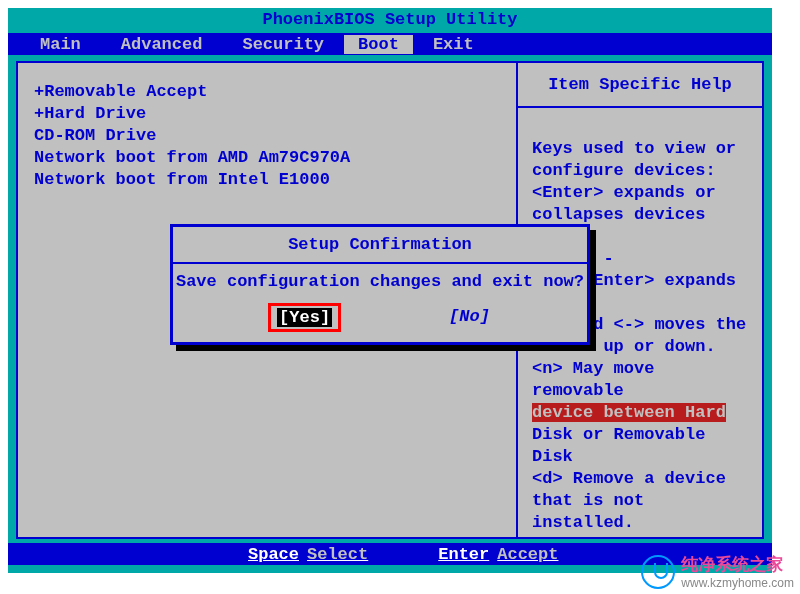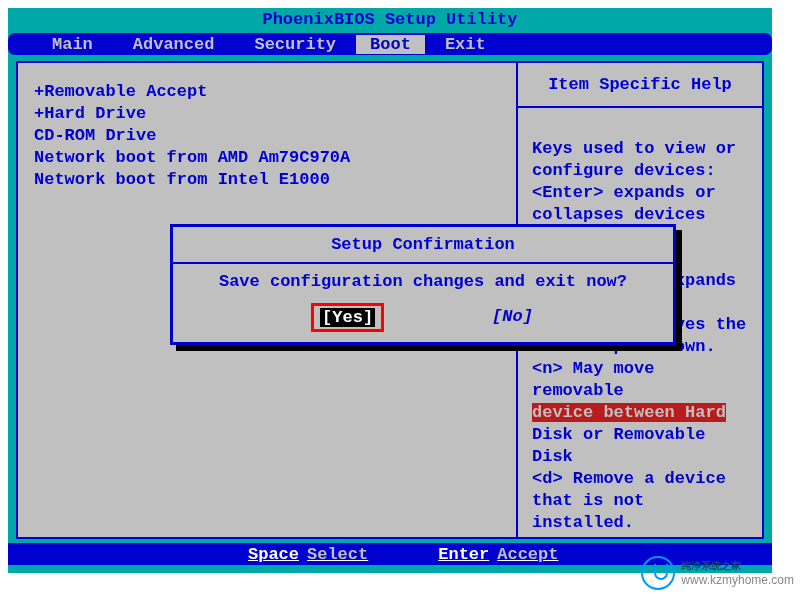--- a/index.html
+++ b/index.html
@@ -29,10 +29,9 @@
   .menu-bar {
     background: #0000d0;
     display: flex;
-    padding: 0 24px;
+    padding: 0 12px;
     height: 22px;
     align-items: center;
-    border-radius: 7px;
   }
   .menu-item {
     color: #c0c0c0;

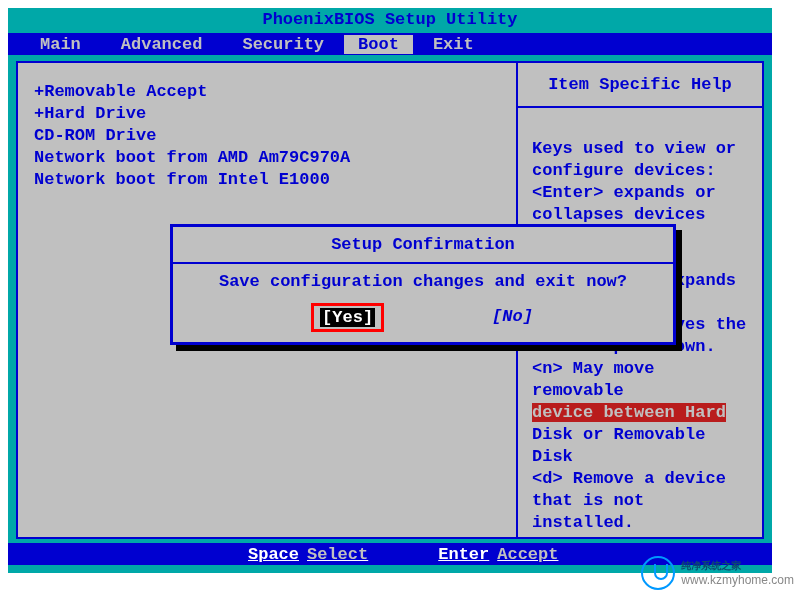--- a/index.html
+++ b/index.html
@@ -95,7 +95,7 @@
     position: absolute;
     top: 224px;
     left: 170px;
-    width: 506px;
+    width: 420px;
     background: #c0c0c0;
     border: 3px solid #0000d0;
     box-shadow: 6px 6px 0 #000;

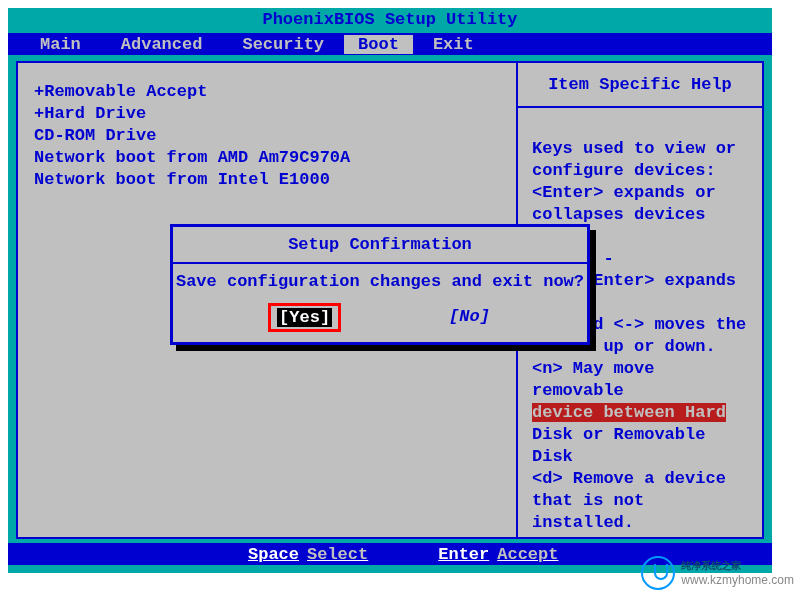--- a/index.html
+++ b/index.html
@@ -157,7 +157,7 @@
     border-top: none;
     border-radius: 0 0 10px 10px;
   }
-  .wm-text1 { color: #0c4a6e; font-size: 10px; font-weight: bold; }
+  .wm-text1 { color: #ec4899; font-size: 17px; font-weight: bold; }
   .wm-text2 { color: #888; font-size: 12px; }
 </style>
 </head>

